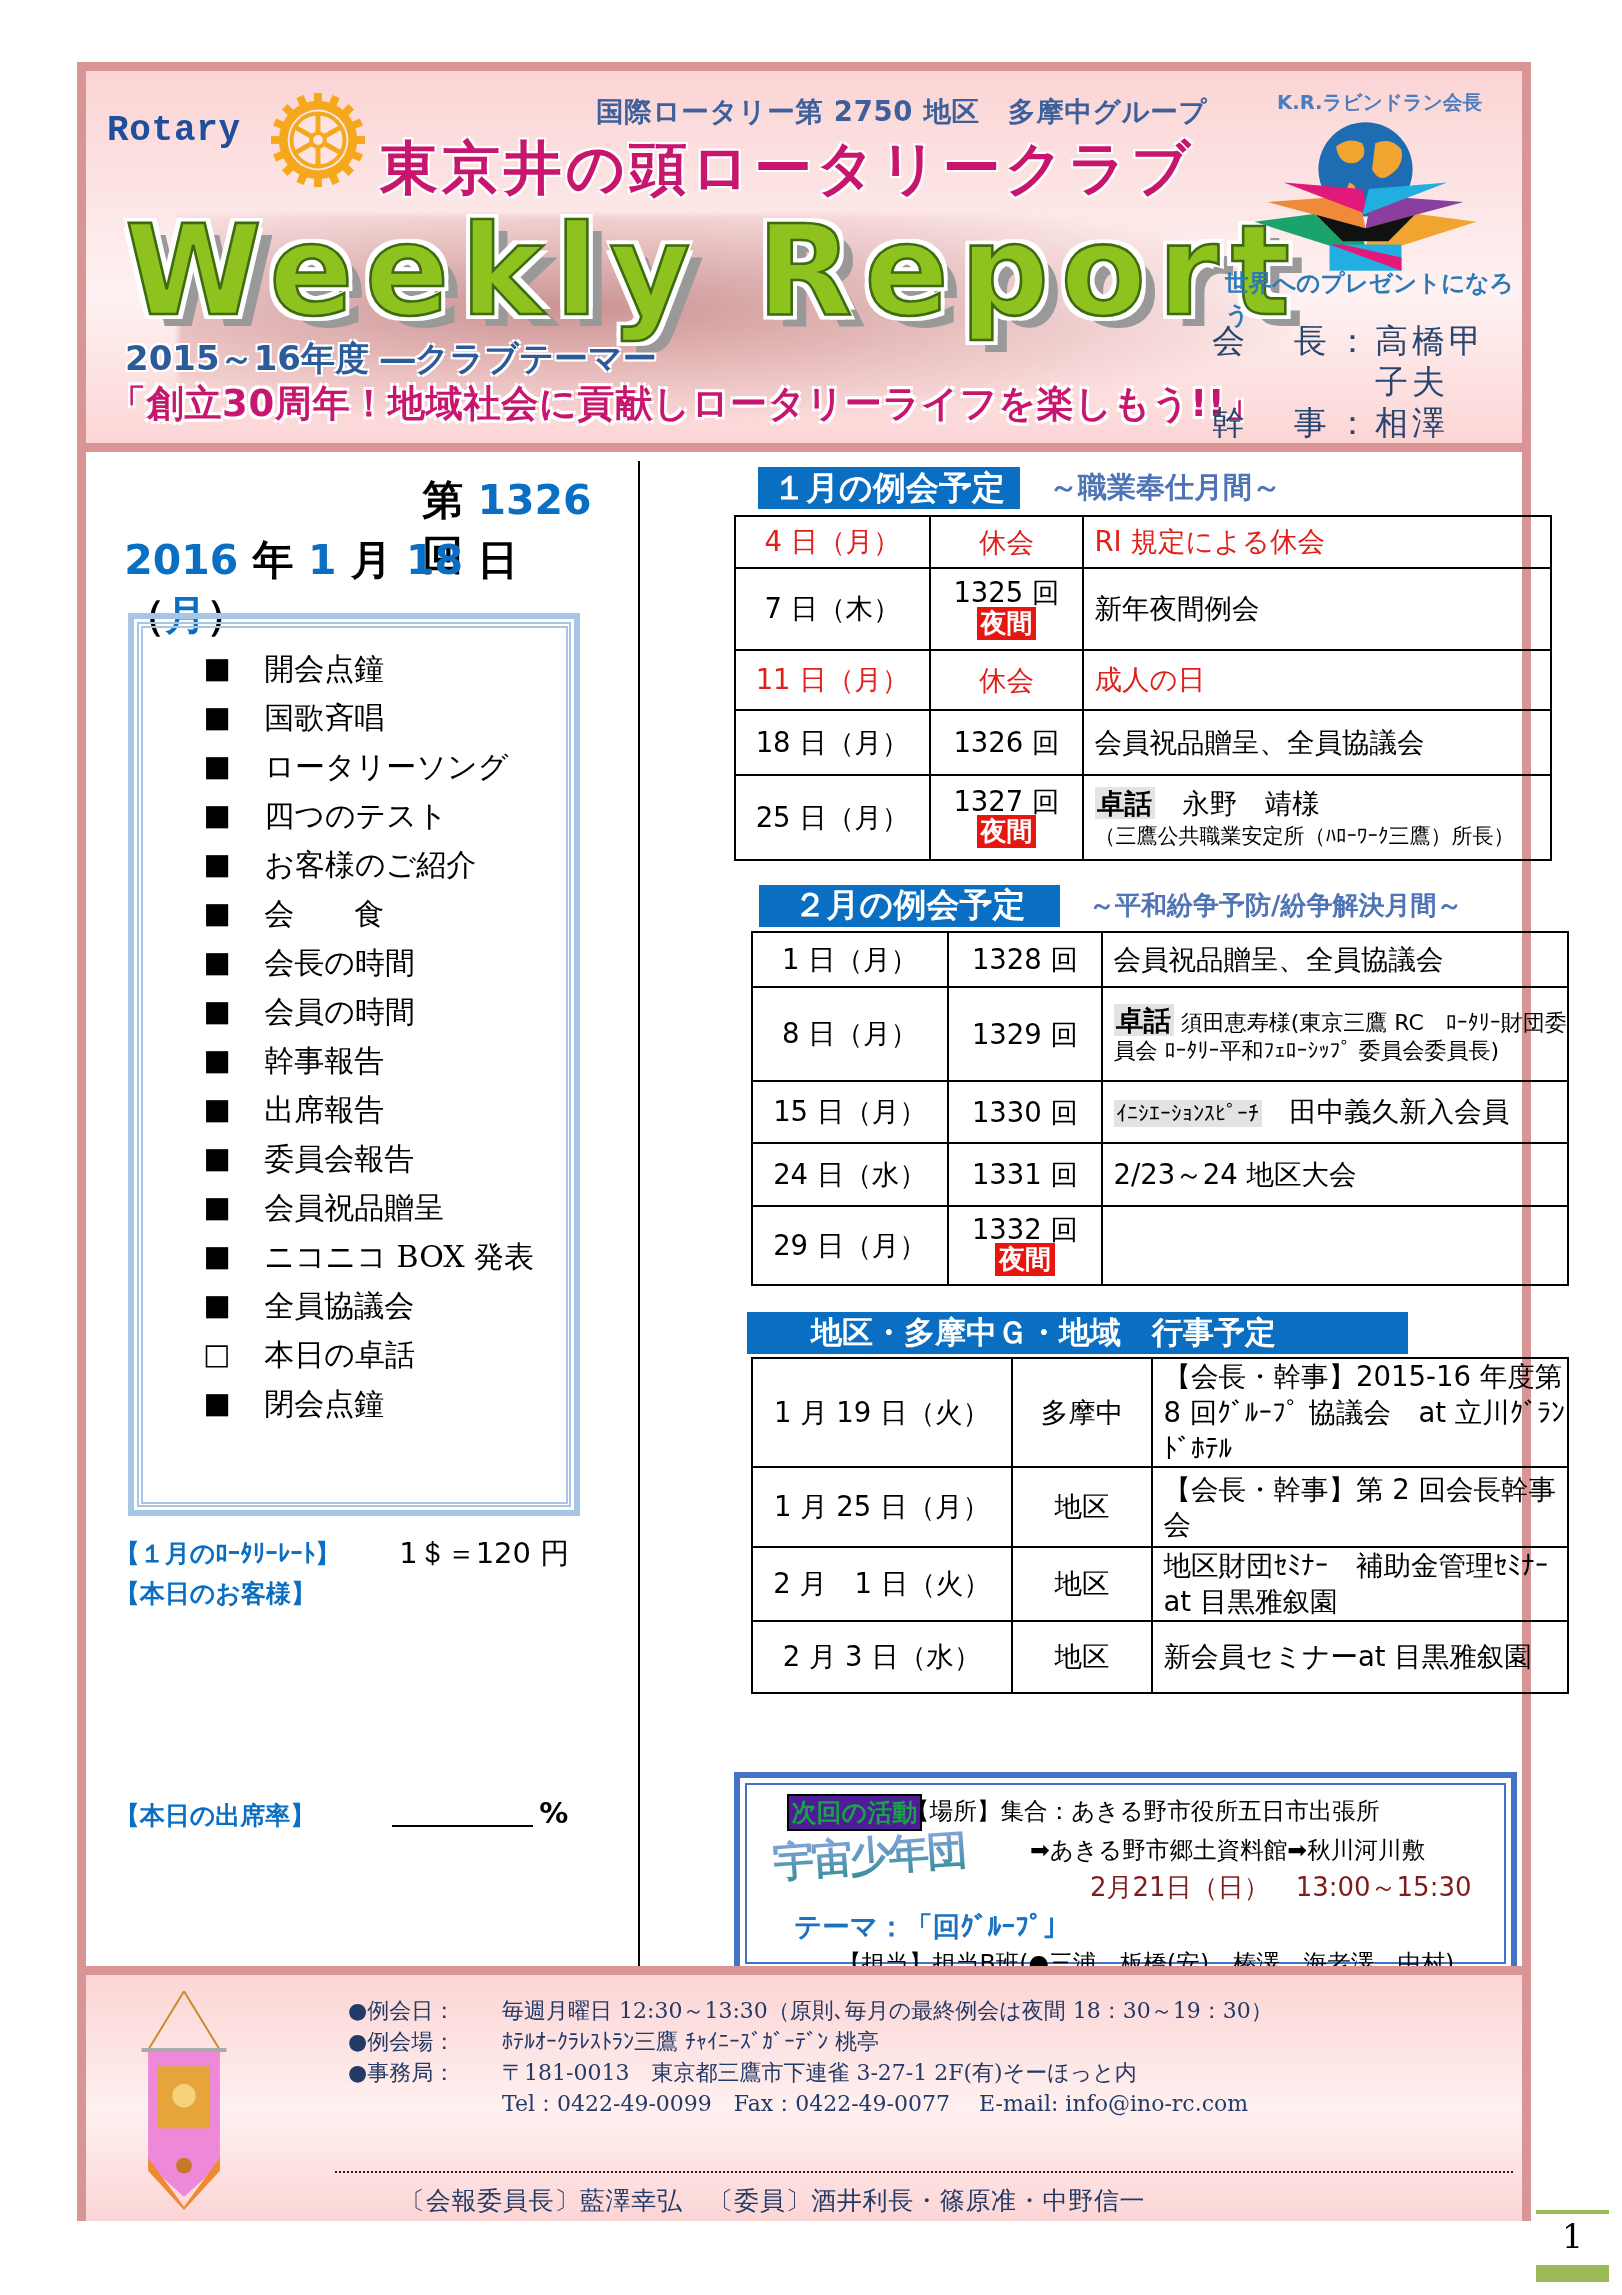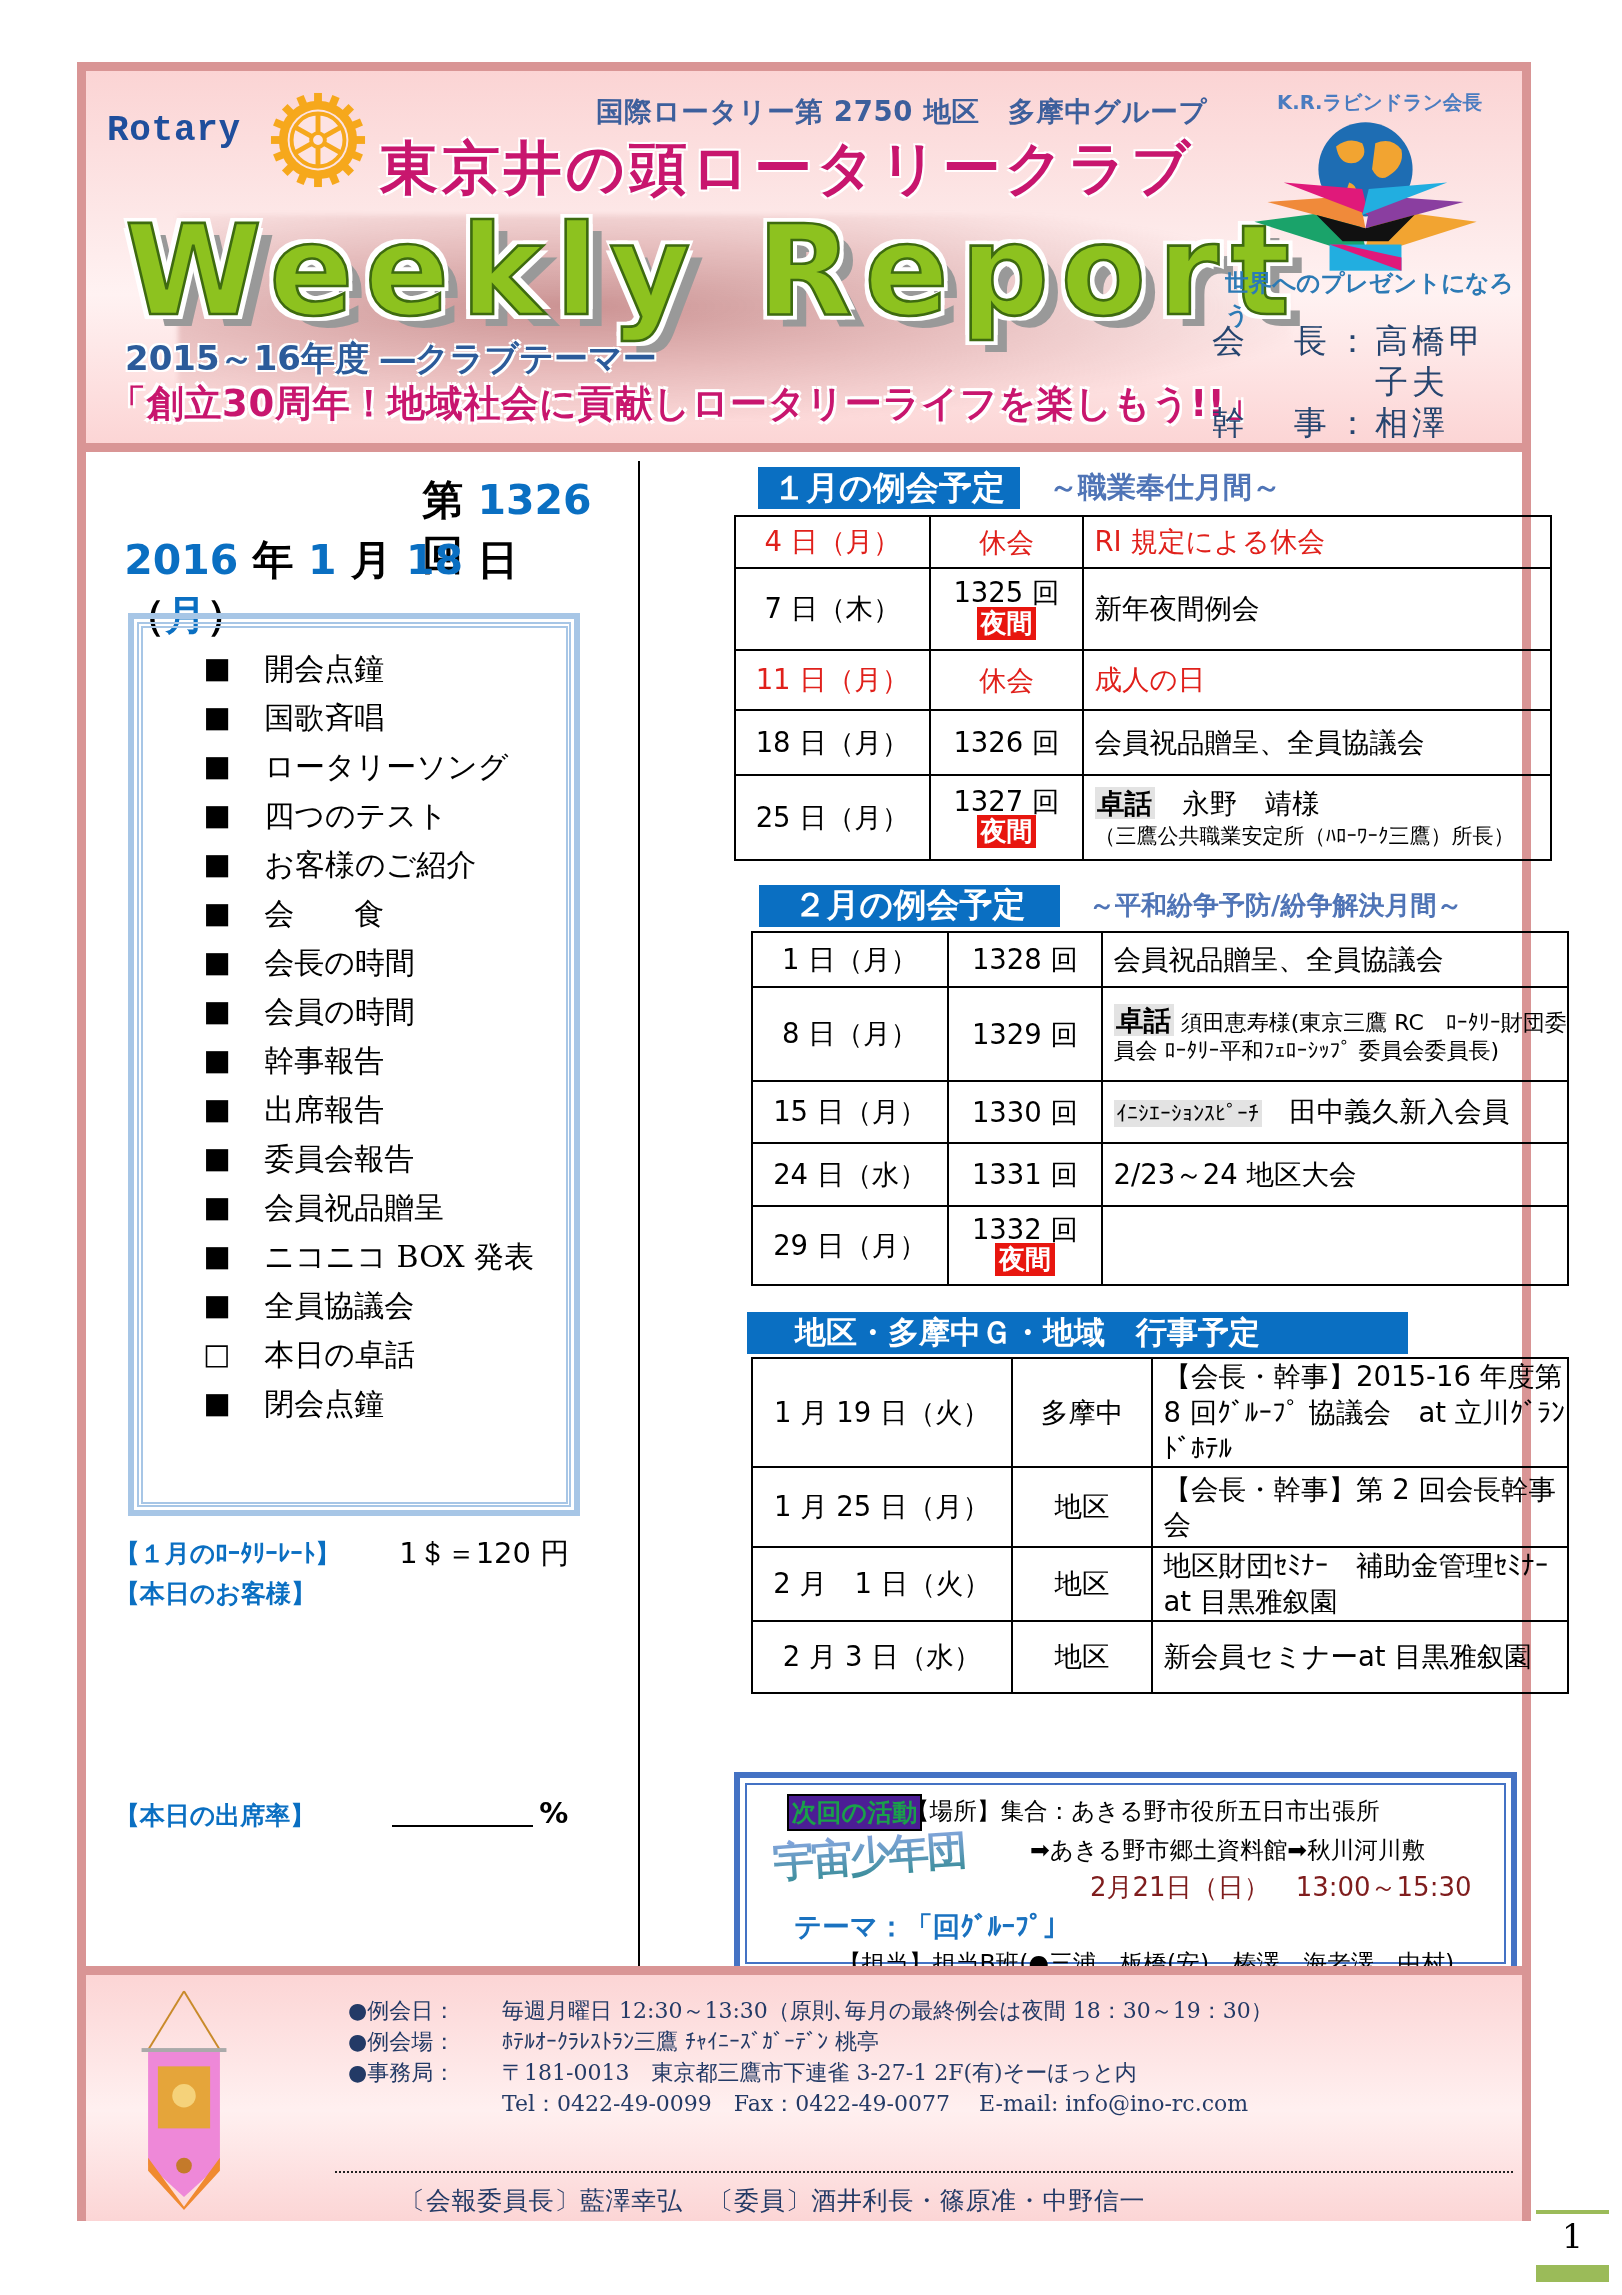--- a/index.html
+++ b/index.html
@@ -369,7 +369,7 @@
       </table>
 
     <div class="sec-head" style="left:98px; top:852px;">
-      <div class="blue-tag sec-tag" style="width:661px; font-size:31px; justify-content:flex-start; padding-left:48px;">地区・多摩中Ｇ・地域　行事予定</div>
+      <div class="blue-tag sec-tag" style="width:661px; font-size:31px; justify-content:flex-start; padding-left:64px;">地区・多摩中Ｇ・地域　行事予定</div>
     </div>
     <table class="sched" style="left:102px; top:896px; width:818px;">
       <colgroup>

